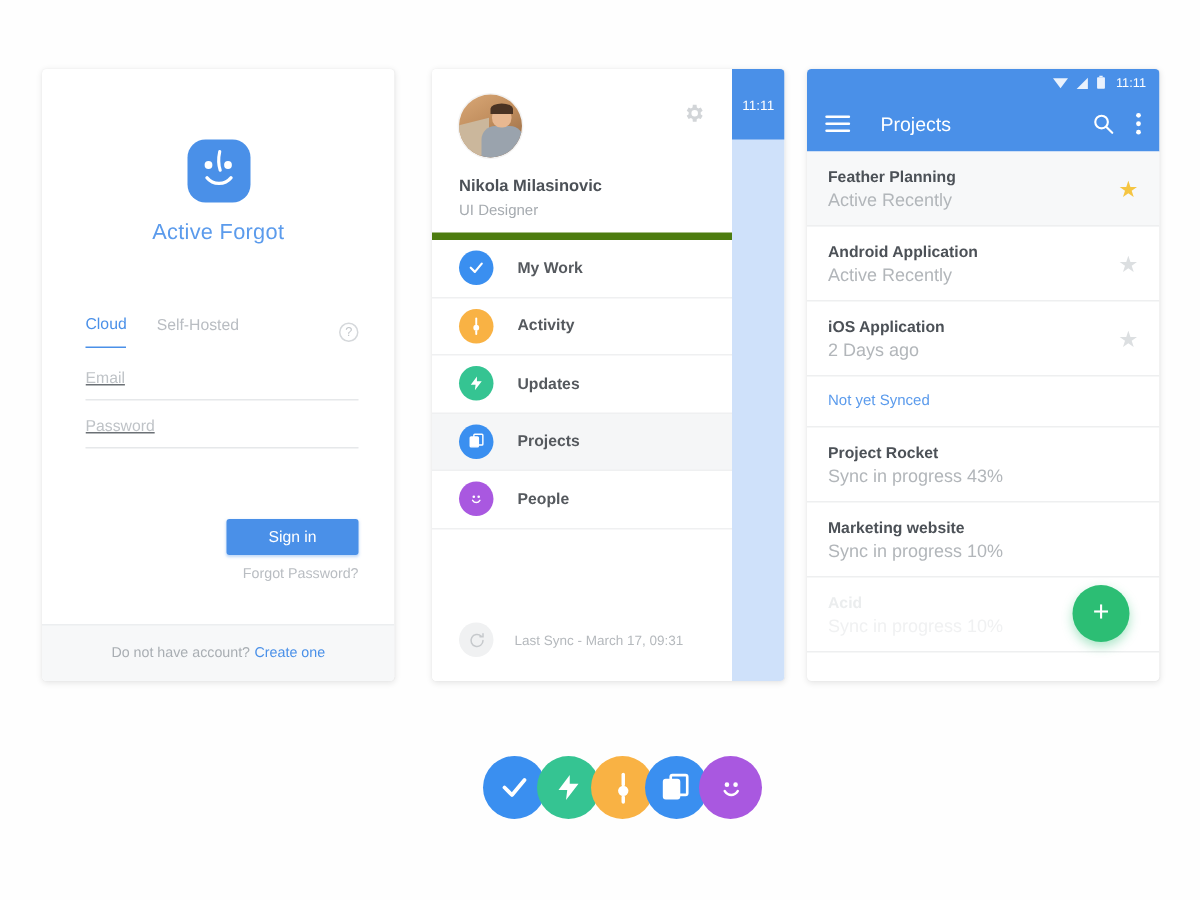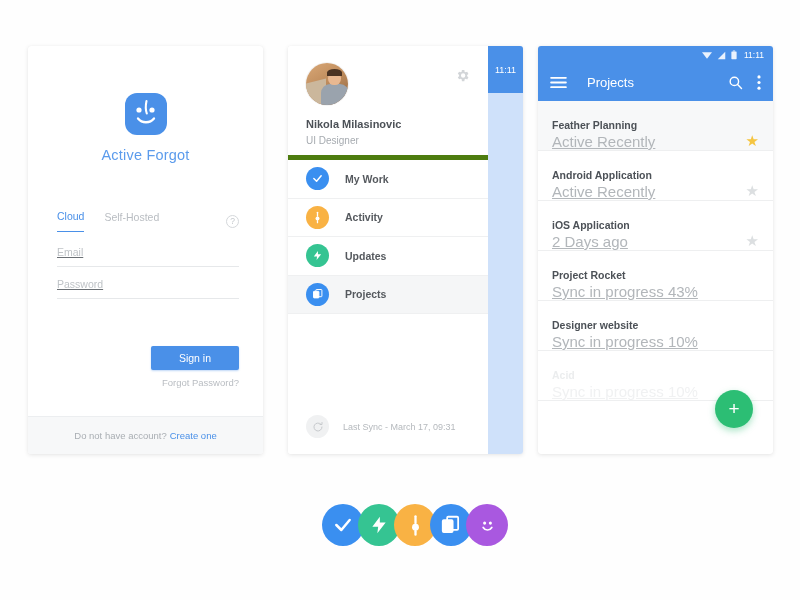--- a/index.html
+++ b/index.html
@@ -155,7 +155,7 @@
 
   .proj-row {
     height: 50px; padding: 0 14px; border-bottom: 1px solid #eeeff0;
-    display: flex; align-items: flex-end; cursor: pointer;
+    display: flex; align-items: center; cursor: pointer;
   }
   .proj-row.highlight { background: #f7f8f9; }
   .proj-texts { flex: 1; }

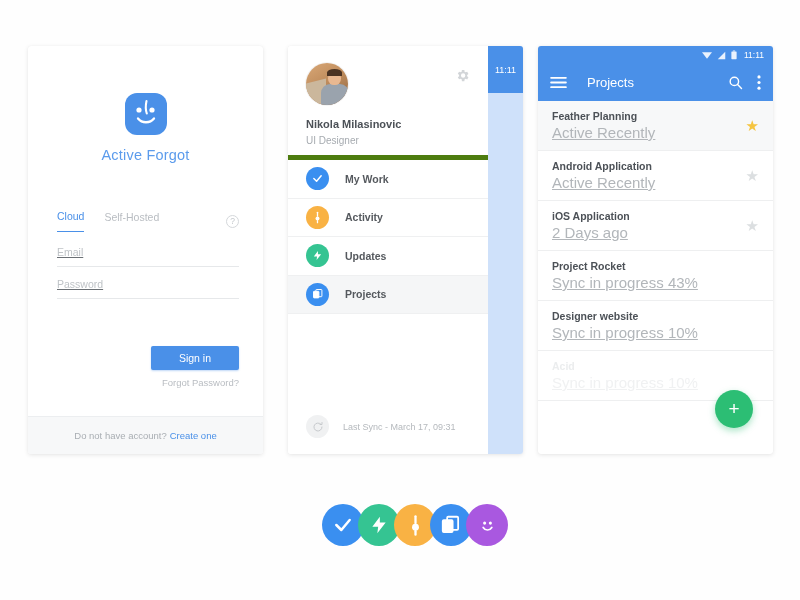--- a/index.html
+++ b/index.html
@@ -160,7 +160,7 @@
   .proj-row.highlight { background: #f7f8f9; }
   .proj-texts { flex: 1; }
   .proj-title { font-size: 10.5px; color: #4c5157; font-weight: bold; }
-  .proj-sub { margin-top: 2px; font-size: 15px; color: #b2b6ba; text-decoration: underline; }
+  .proj-sub { margin-top: 2px; font-size: 12px; color: #b2b6ba; }
   .star { font-size: 15px; color: #dcdfe1; }
   .star.on { color: #f5c542; }
   .section-row {

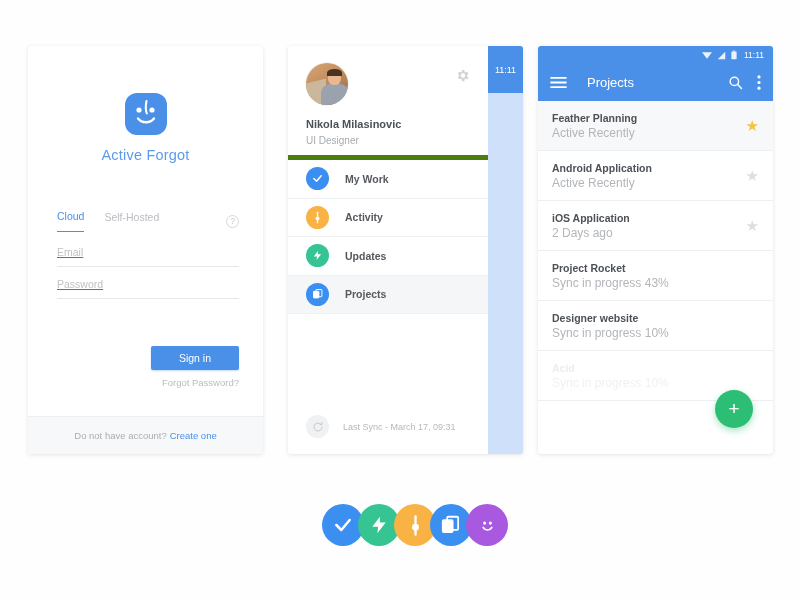--- a/index.html
+++ b/index.html
@@ -367,6 +367,7 @@
       <div class="star">★</div>
     </div>
 
+    <div class="section-row">Not yet Synced</div>
 
     <div class="proj-row">
       <div class="proj-texts">

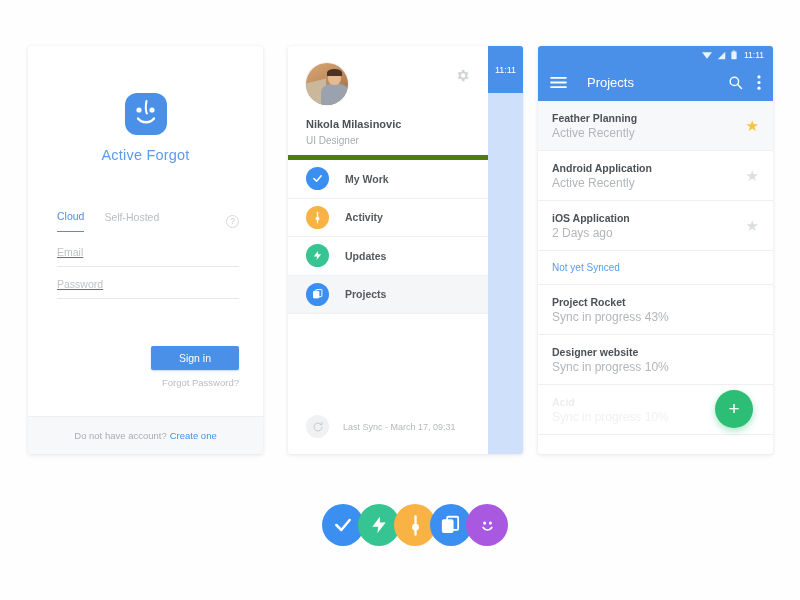--- a/index.html
+++ b/index.html
@@ -292,6 +292,16 @@
         <div class="m-label">Projects</div>
       </div>
 
+      <div class="menu-item">
+        <div class="m-icon" style="background:#a958e0">
+          <svg width="13" height="13" viewBox="0 0 24 24" fill="#fff">
+              <circle cx="9" cy="9.5" r="1.6"></circle>
+              <circle cx="15" cy="9.5" r="1.6"></circle>
+              <path d="M7.5 14c1.2 1.8 3 2.7 4.5 2.7s3.3-.9 4.5-2.7" stroke="#fff" stroke-width="1.8" fill="none" stroke-linecap="round"></path>
+            </svg>
+        </div>
+        <div class="m-label">People</div>
+      </div>
 
       <div class="sync-row">
         <div class="sync-circle">

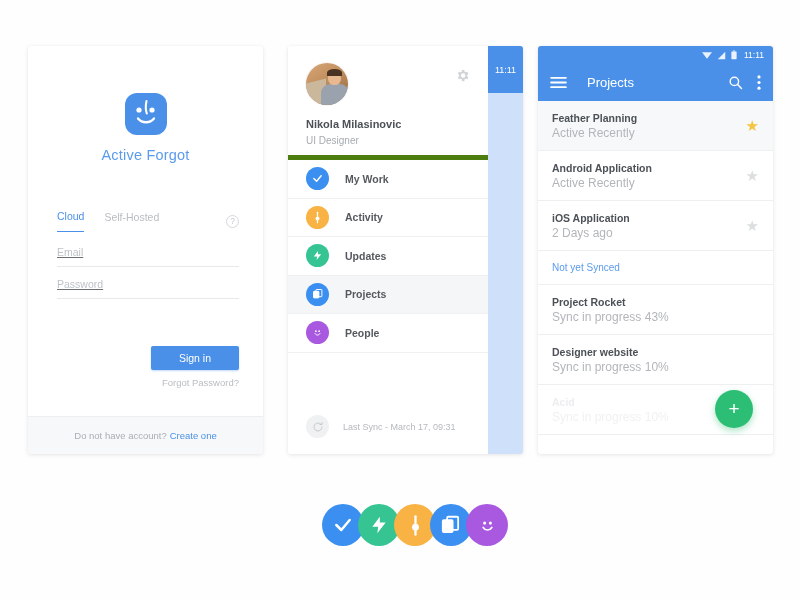--- a/index.html
+++ b/index.html
@@ -388,7 +388,7 @@
 
     <div class="proj-row">
       <div class="proj-texts">
-        <div class="proj-title">Designer website</div>
+        <div class="proj-title">Marketing website</div>
         <div class="proj-sub">Sync in progress 10%</div>
       </div>
     </div>

